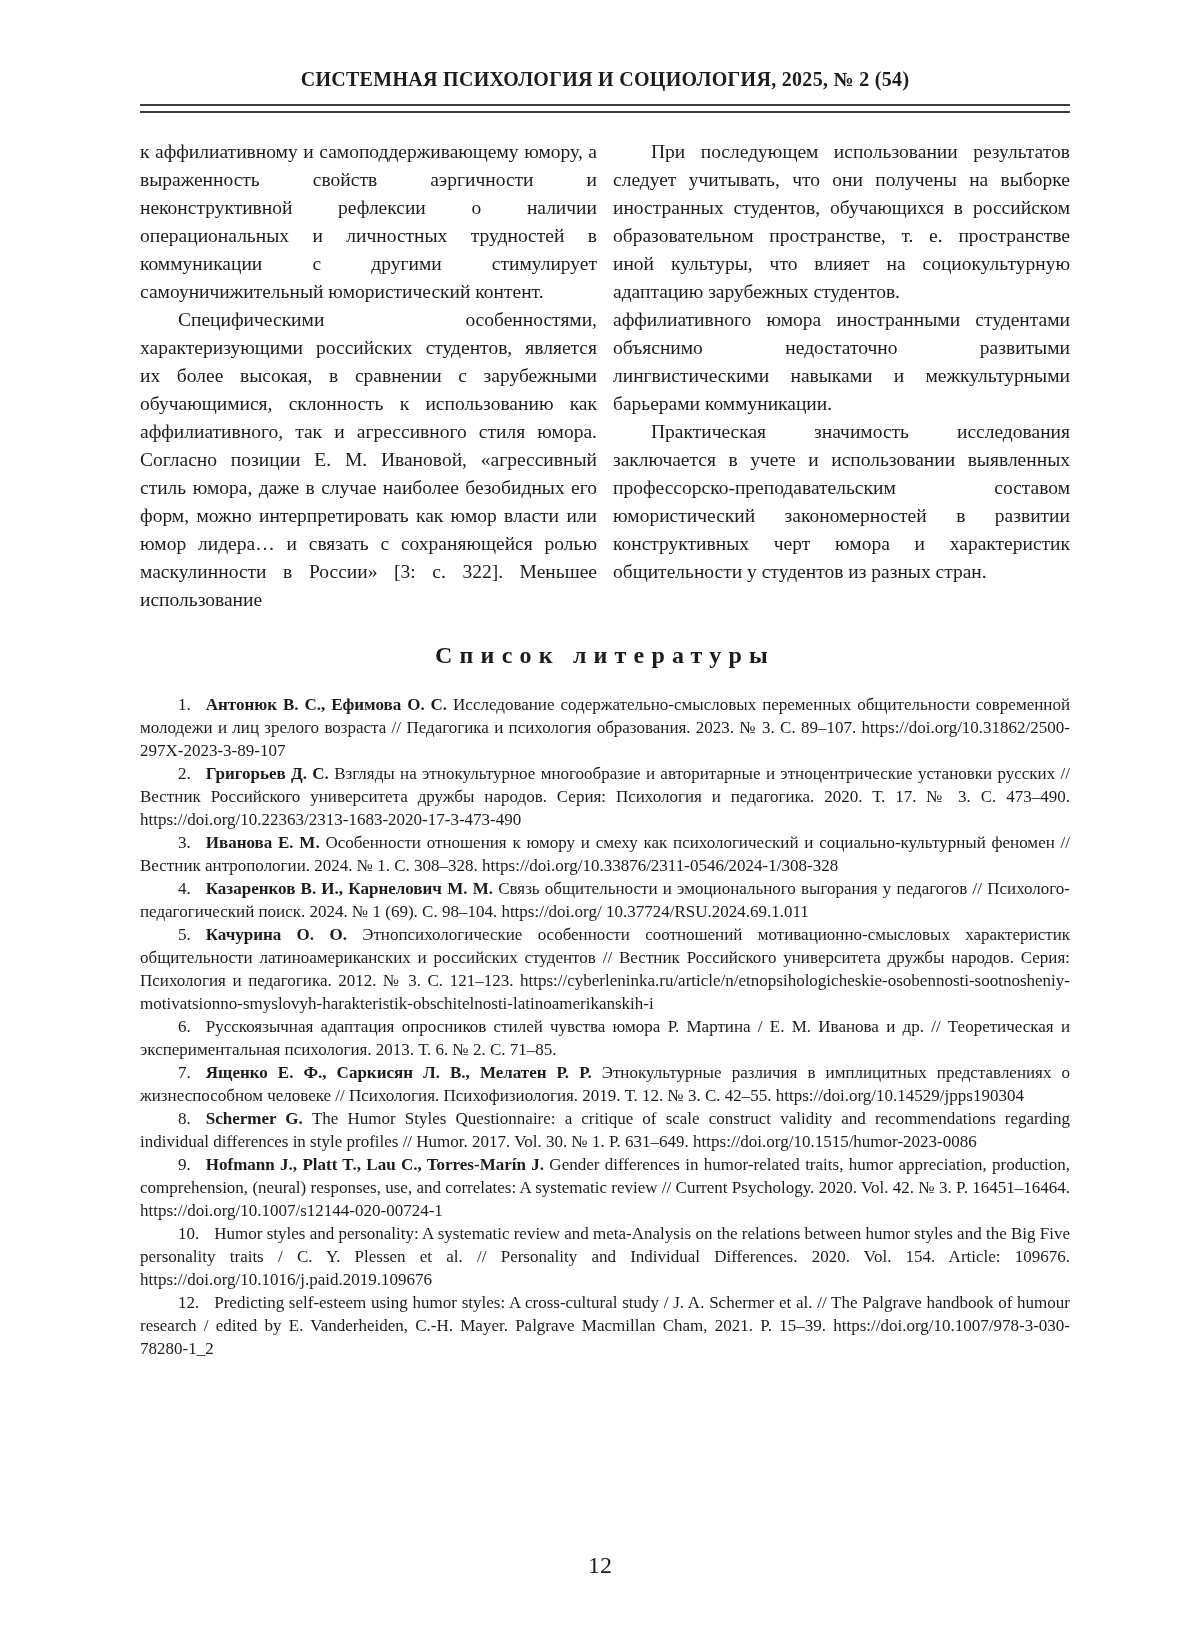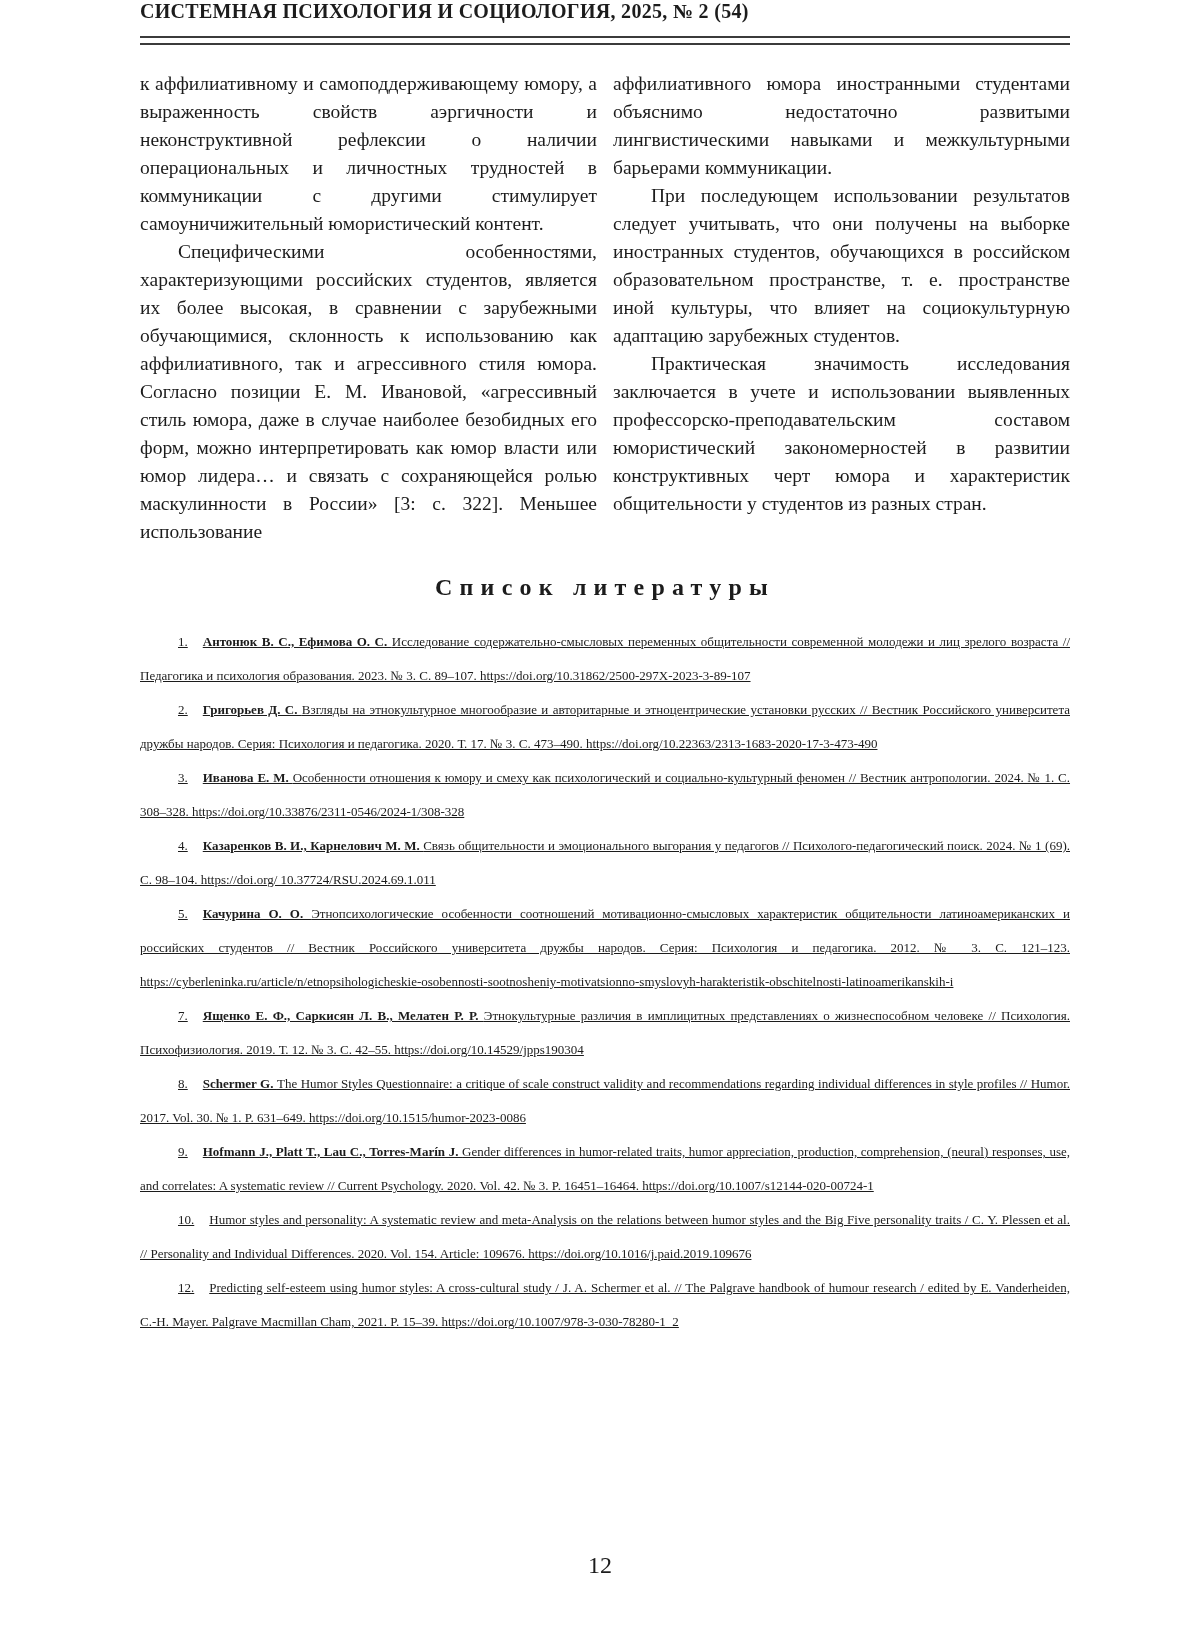--- a/index.html
+++ b/index.html
@@ -15,6 +15,8 @@
     overflow: hidden;
   }
   .journal-title {
+    padding-top: 68px;
+    text-align: center;
     font-weight: bold;
     font-size: 20px;
     letter-spacing: 0.3px;

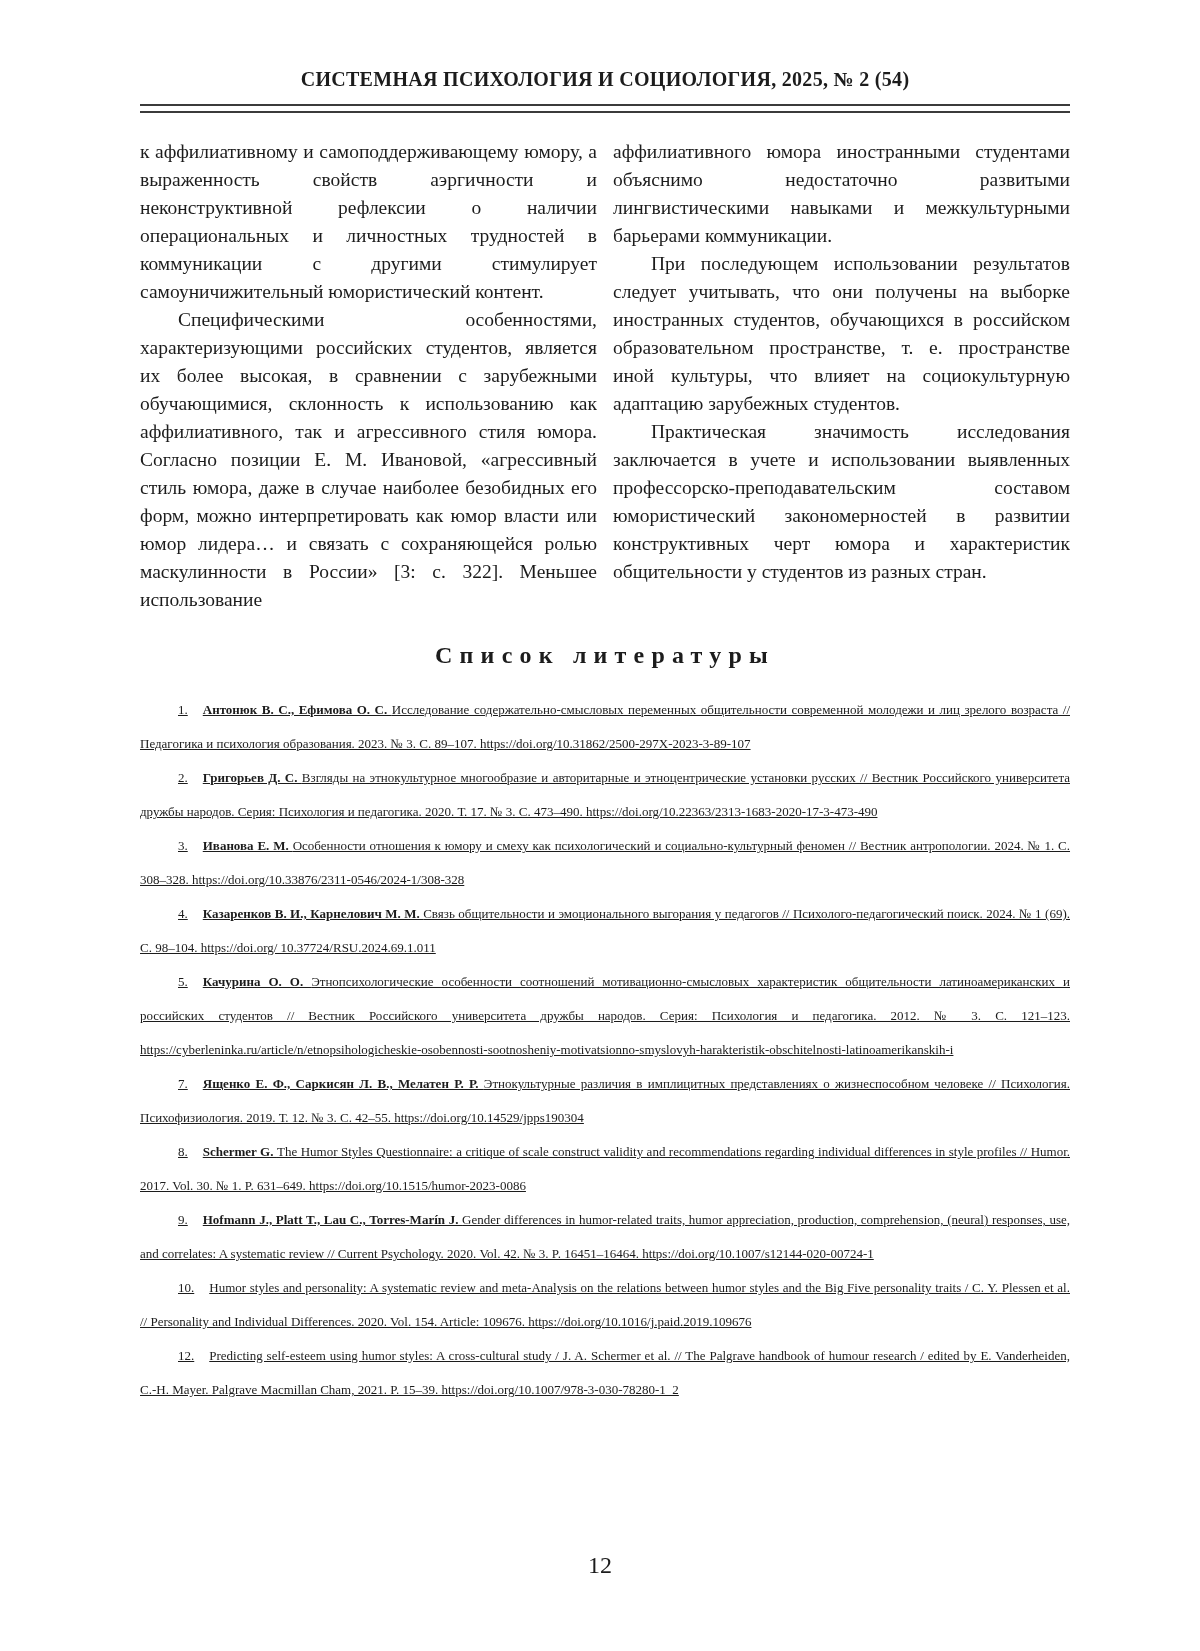--- a/index.html
+++ b/index.html
@@ -82,8 +82,8 @@
         <p class="para">Специфическими особенностями, характеризующими российских студентов, является их более высокая, в сравнении с зарубежными обучающимися, склонность к использованию как аффилиативного, так и агрессивного стиля юмора. Согласно позиции Е. М. Ивановой, «агрессивный стиль юмора, даже в случае наиболее безобидных его форм, можно интерпретировать как юмор власти или юмор лидера… и связать с сохраняющейся ролью маскулинности в России» [3: с. 322]. Меньшее использование</p>
       </div>
     <div class="col" id="col-right">
+        <p class="para">При последующем использовании результатов следует учитывать, что они получены на выборке иностранных студентов, обучающихся в российском образовательном пространстве, т. е. пространстве иной культуры, что влияет на социокультурную адаптацию зарубежных студентов.</p>
         <p class="para no-indent">аффилиативного юмора иностранными студентами объяснимо недостаточно развитыми лингвистическими навыками и межкультурными барьерами коммуникации.</p>
-        <p class="para">При последующем использовании результатов следует учитывать, что они получены на выборке иностранных студентов, обучающихся в российском образовательном пространстве, т. е. пространстве иной культуры, что влияет на социокультурную адаптацию зарубежных студентов.</p>
         <p class="para">Практическая значимость исследования заключается в учете и использовании выявленных профессорско-преподавательским составом юмористический закономерностей в развитии конструктивных черт юмора и характеристик общительности у студентов из разных стран.</p>
       </div>
   </main>

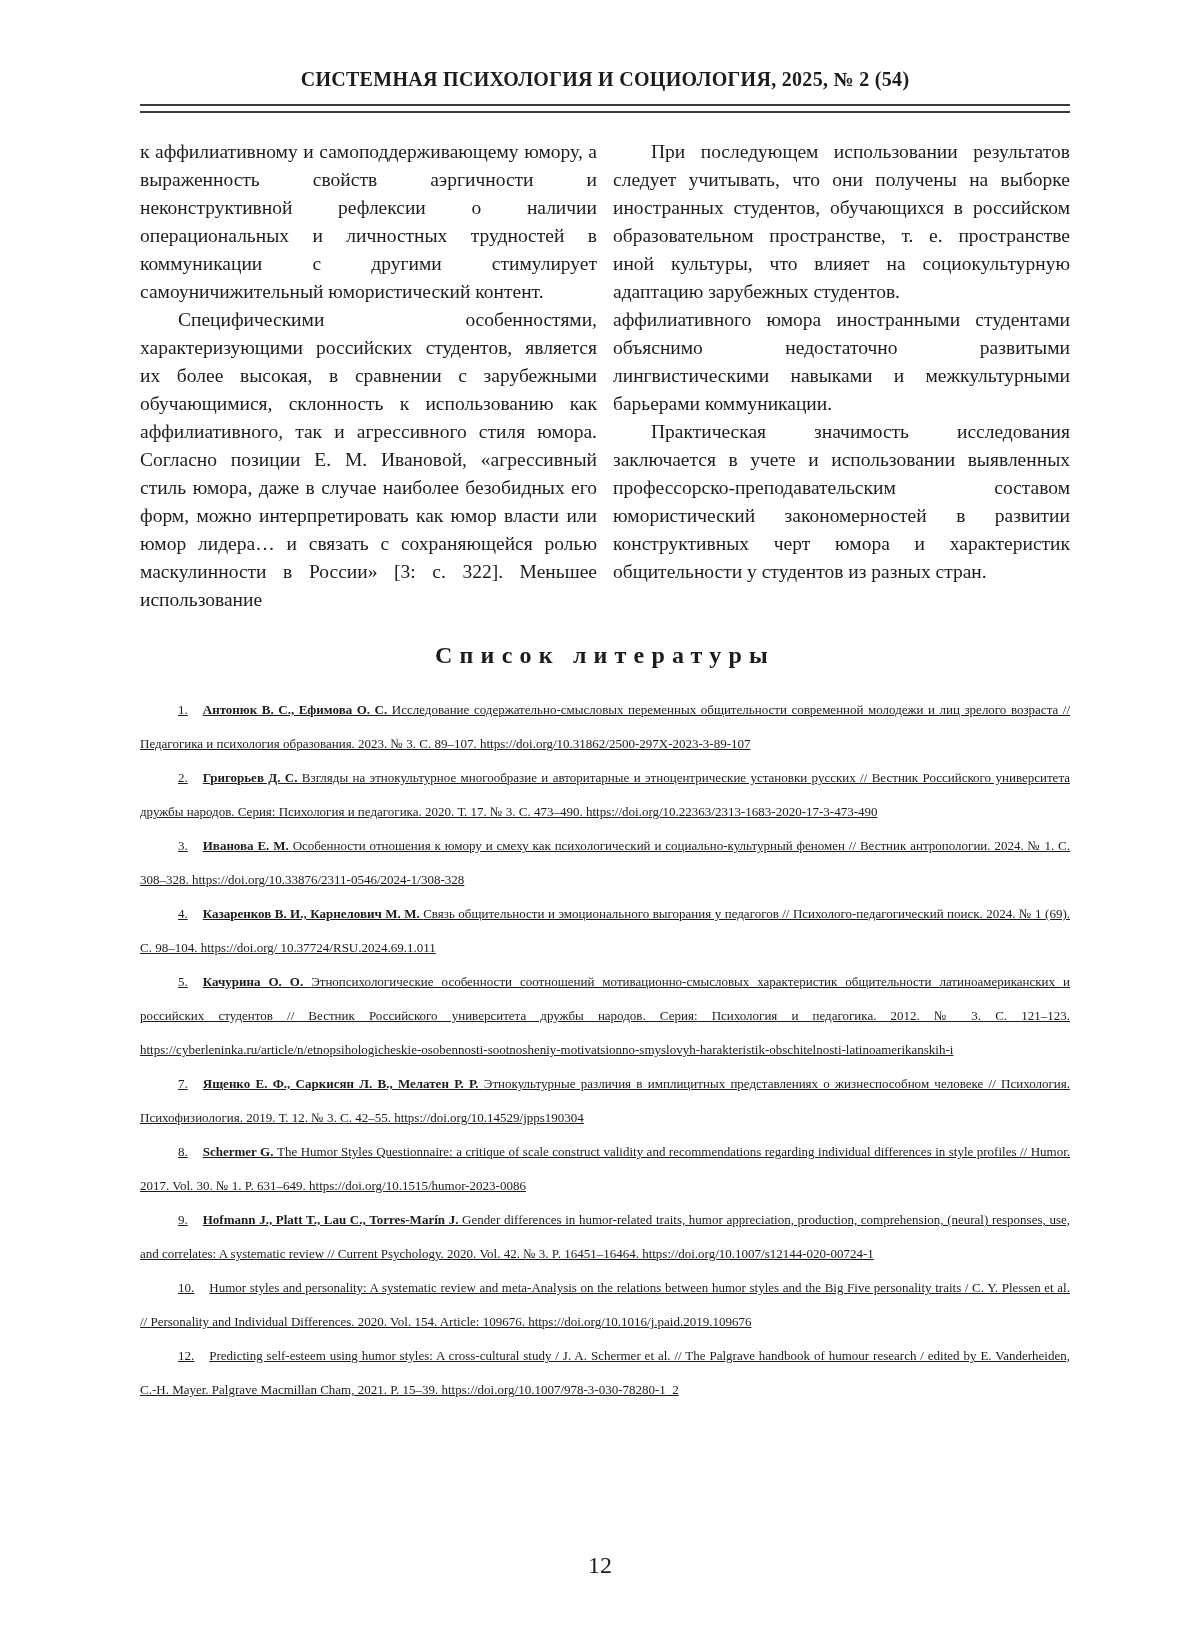--- a/index.html
+++ b/index.html
@@ -49,10 +49,9 @@
     letter-spacing: 0.30em;
   }
   .refs {
-    font-size: 13px;
-    line-height: 34px;
+    font-size: 17px;
+    line-height: 23px;
     text-align: justify;
-    text-decoration: underline;
   }
   .ref { margin: 0; text-indent: 38px; }
   .ref-num { margin-right: 15px; }

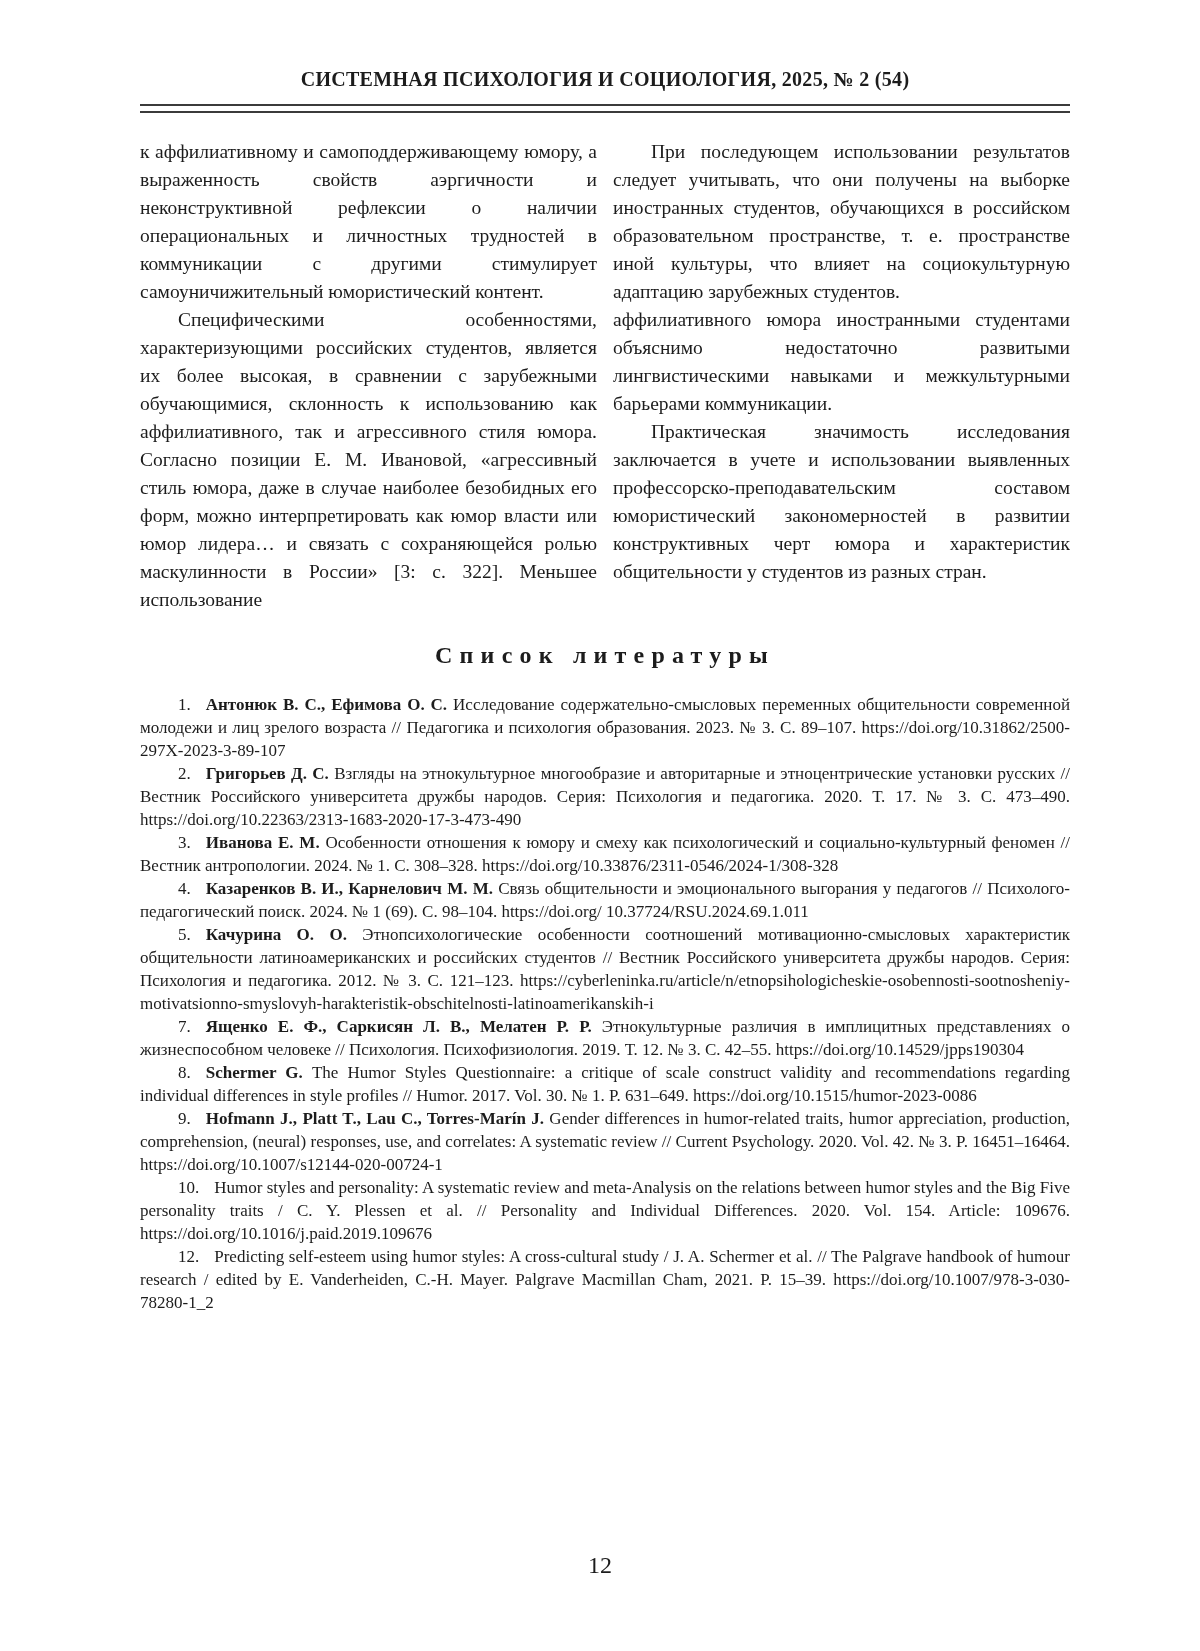--- a/index.html
+++ b/index.html
@@ -95,6 +95,7 @@
       <p class="ref"><span class="ref-num">3.</span><span class="ref-authors">Иванова Е. М. </span><span class="ref-text">Особенности отношения к юмору и смеху как психологический и социально-культурный феномен // Вестник антропологии. 2024. № 1. С. 308–328. https://doi.org/10.33876/2311-0546/2024-1/308-328</span></p>
       <p class="ref"><span class="ref-num">4.</span><span class="ref-authors">Казаренков В. И., Карнелович М. М. </span><span class="ref-text">Связь общительности и эмоционального выгорания у педагогов // Психолого-педагогический поиск. 2024. № 1 (69). С. 98–104. https://doi.org/ 10.37724/RSU.2024.69.1.011</span></p>
       <p class="ref"><span class="ref-num">5.</span><span class="ref-authors">Качурина О. О. </span><span class="ref-text">Этнопсихологические особенности соотношений мотивационно-смысловых характеристик общительности латиноамериканских и российских студентов // Вестник Российского университета дружбы народов. Серия: Психология и педагогика. 2012. № 3. С. 121–123. https://cyberleninka.ru/article/n/etnopsihologicheskie-osobennosti-sootnosheniy-motivatsionno-smyslovyh-harakteristik-obschitelnosti-latinoamerikanskih-i</span></p>
+      <p class="ref"><span class="ref-num">6.</span><span class="ref-text">Русскоязычная адаптация опросников стилей чувства юмора Р. Мартина / Е. М. Иванова и др. // Теоретическая и экспериментальная психология. 2013. Т. 6. № 2. С. 71–85.</span></p>
       <p class="ref"><span class="ref-num">7.</span><span class="ref-authors">Ященко Е. Ф., Саркисян Л. В., Мелатен Р. Р. </span><span class="ref-text">Этнокультурные различия в имплицитных представлениях о жизнеспособном человеке // Психология. Психофизиология. 2019. Т. 12. № 3. С. 42–55. https://doi.org/10.14529/jpps190304</span></p>
       <p class="ref"><span class="ref-num">8.</span><span class="ref-authors">Schermer G. </span><span class="ref-text">The Humor Styles Questionnaire: a critique of scale construct validity and recommendations regarding individual differences in style profiles // Humor. 2017. Vol. 30. № 1. P. 631–649. https://doi.org/10.1515/humor-2023-0086</span></p>
       <p class="ref"><span class="ref-num">9.</span><span class="ref-authors">Hofmann J., Platt T., Lau C., Torres-Marín J. </span><span class="ref-text">Gender differences in humor-related traits, humor appreciation, production, comprehension, (neural) responses, use, and correlates: A systematic review // Current Psychology. 2020. Vol. 42. № 3. P. 16451–16464. https://doi.org/10.1007/s12144-020-00724-1</span></p>

